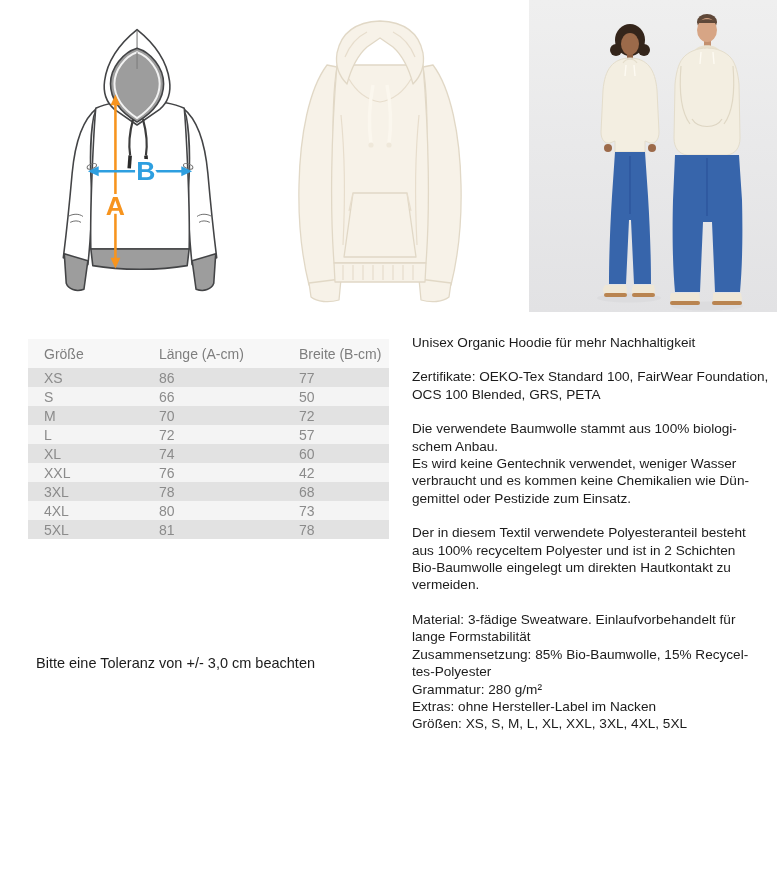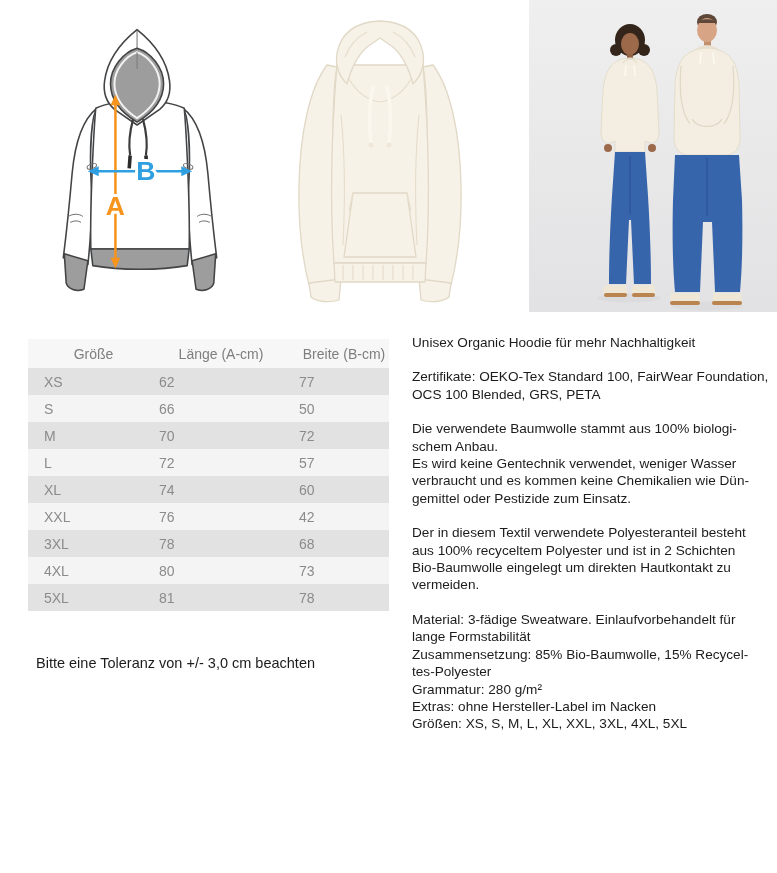--- a/index.html
+++ b/index.html
@@ -26,7 +26,7 @@
     text-align:left; padding:0 0 0 16px; font-size:14px; vertical-align:middle;
   }
   .size-table thead th {
-    height:29px; font-weight:400; color:#7e7e7e; background:var(--table_header_bg);text-align:center;
+    height:29px; font-weight:400; color:#7e7e7e; background:var(--table_header_bg);
   }
   .size-table tbody td { height:27px; color:var(--table_text); }
   .size-table tbody tr:nth-child(odd)  { background:var(--table_row_dark); }

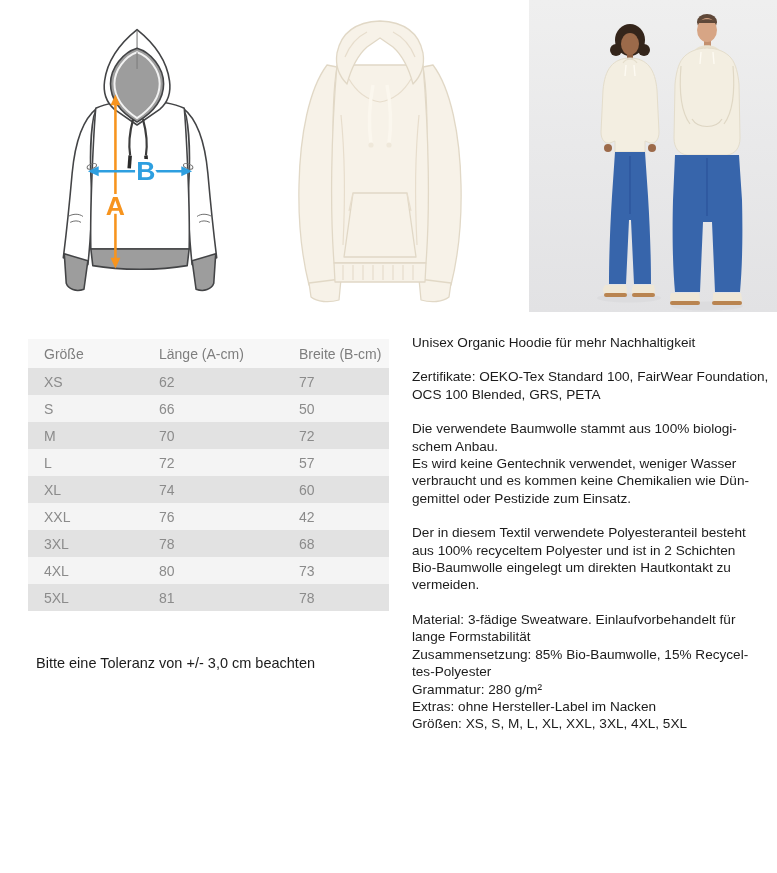--- a/index.html
+++ b/index.html
@@ -28,7 +28,7 @@
   .size-table thead th {
     height:29px; font-weight:400; color:#7e7e7e; background:var(--table_header_bg);
   }
-  .size-table tbody td { height:27px; color:var(--table_text); }
+  .size-table tbody td { height:19px; color:var(--table_text); }
   .size-table tbody tr:nth-child(odd)  { background:var(--table_row_dark); }
   .size-table tbody tr:nth-child(even) { background:var(--table_row_light); }
 

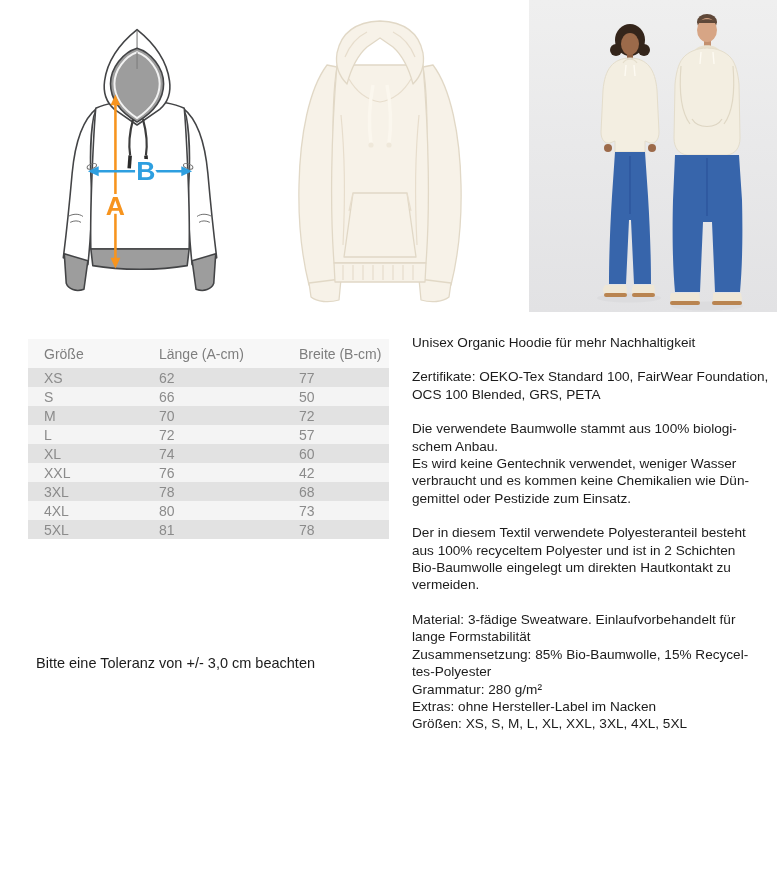--- a/index.html
+++ b/index.html
@@ -201,7 +201,7 @@
     <tbody>
       <tr>
           <td>XS</td>
-          <td>62</td>
+          <td>86</td>
           <td>77</td>
         </tr>
       <tr>

